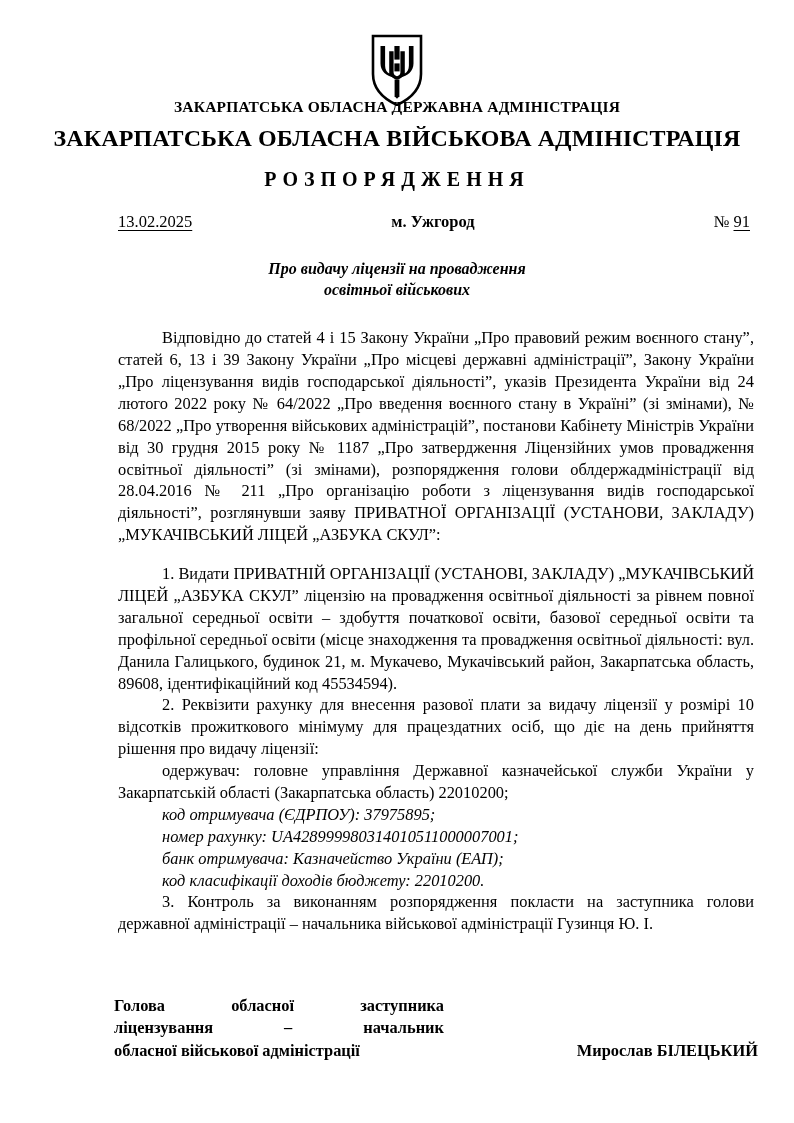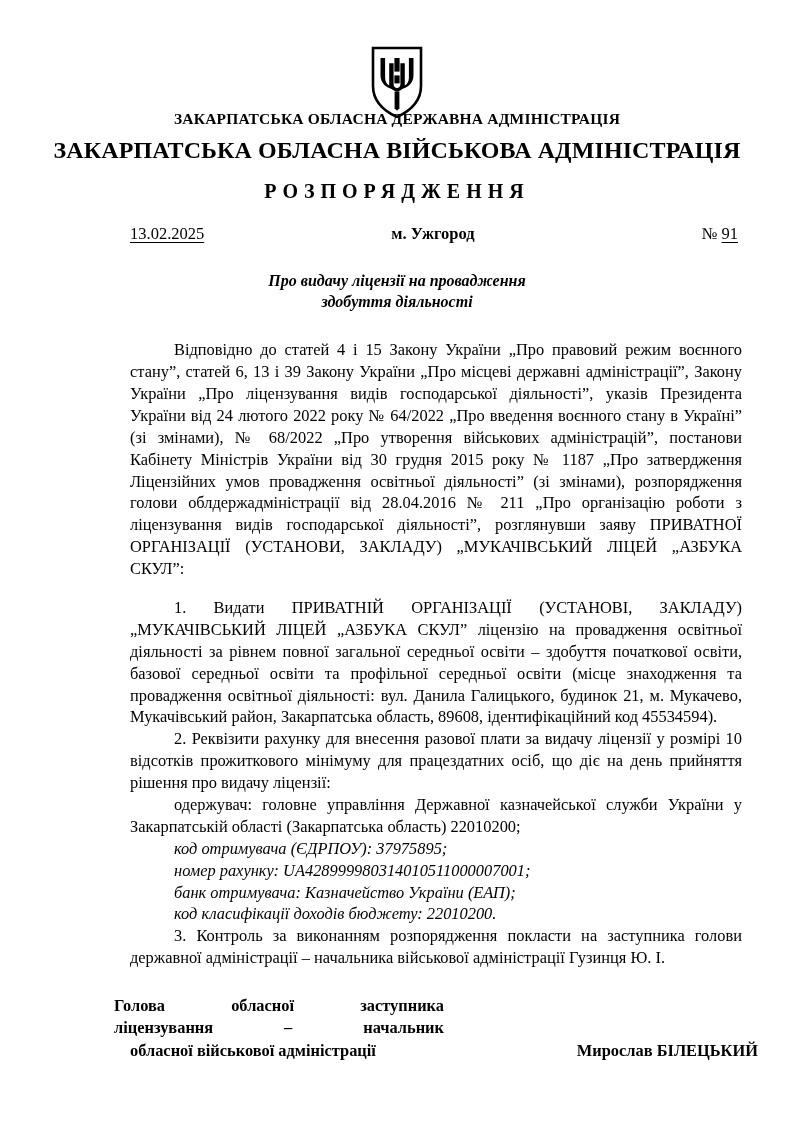--- a/index.html
+++ b/index.html
@@ -20,7 +20,7 @@
     width: 794px;
     height: 844px;
     position: relative;
-    padding: 16px;
+    padding: 4px;
   }
 
   

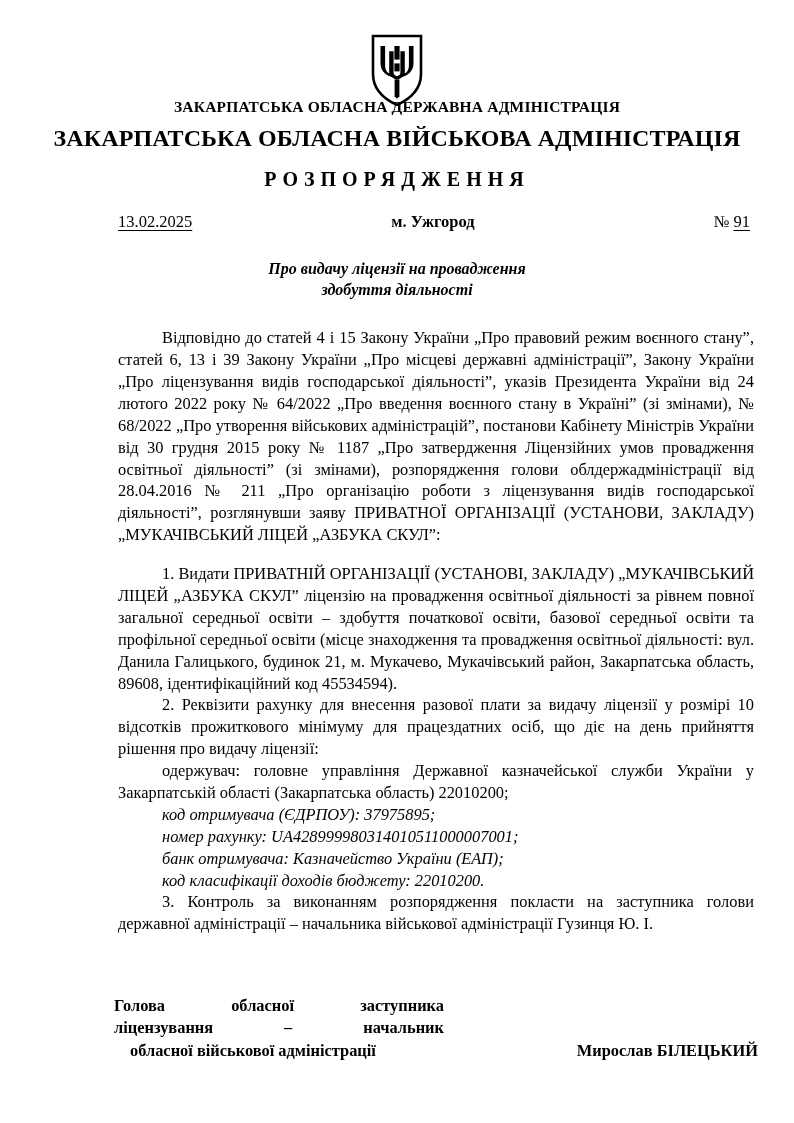--- a/index.html
+++ b/index.html
@@ -183,7 +183,7 @@
 
   <div class="subject">
     <span>Про видачу ліцензії на провадження</span><br>
-    <span>здобуття діяльності</span>
+    <span>освітньої військових</span>
   </div>
 
   <div class="body">

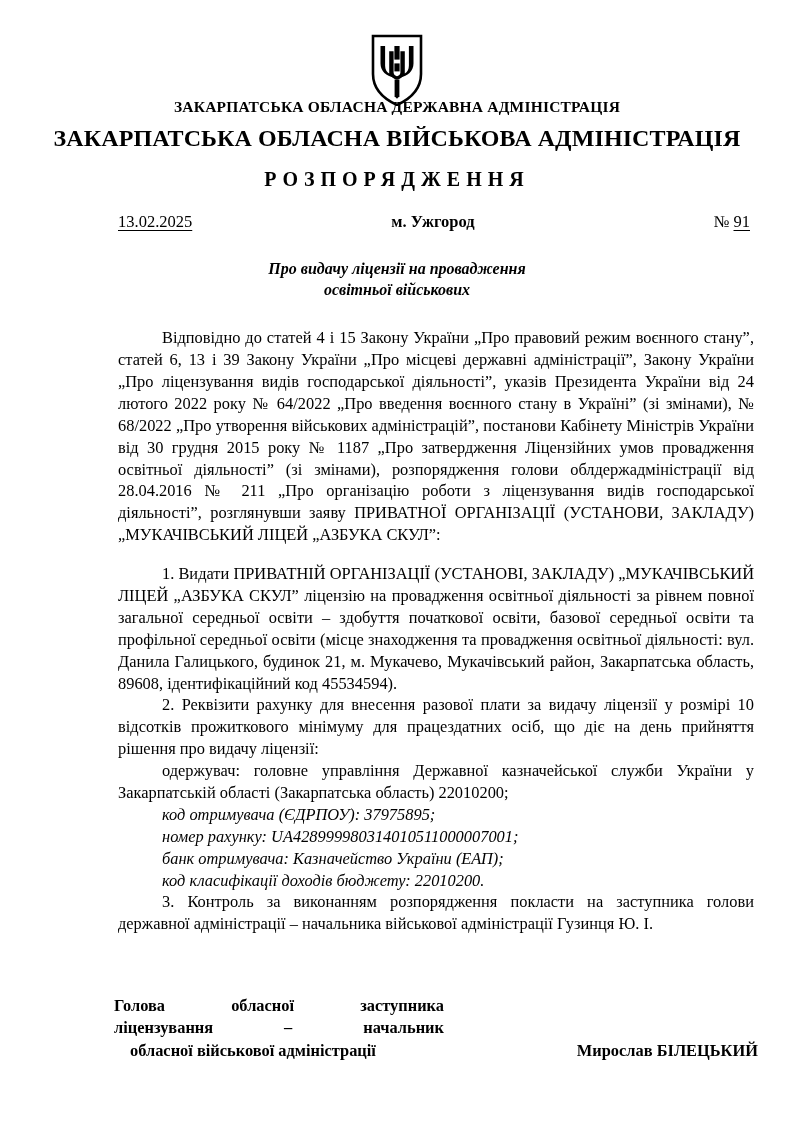--- a/index.html
+++ b/index.html
@@ -140,7 +140,6 @@
   .sig-title .last {
     display: block;
     text-align: left;
-    margin-left: 16px;
   }
   .sig-name {
     white-space: nowrap;

